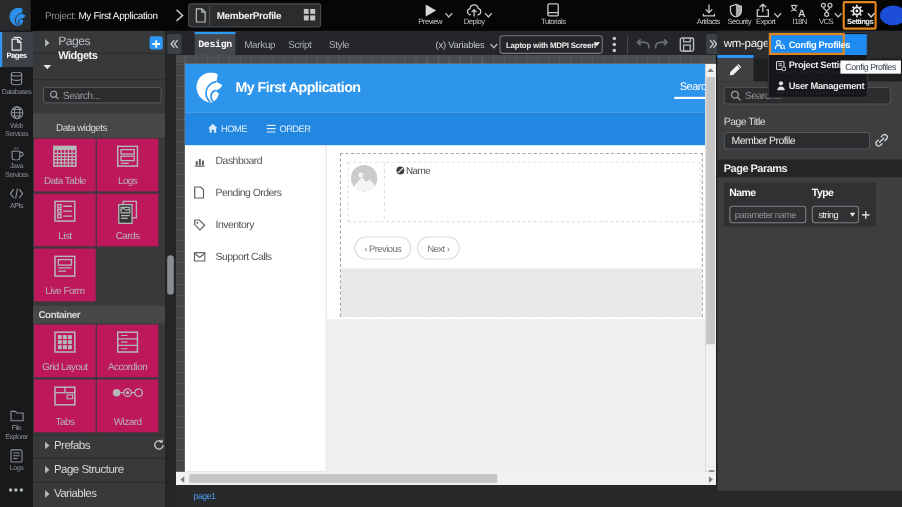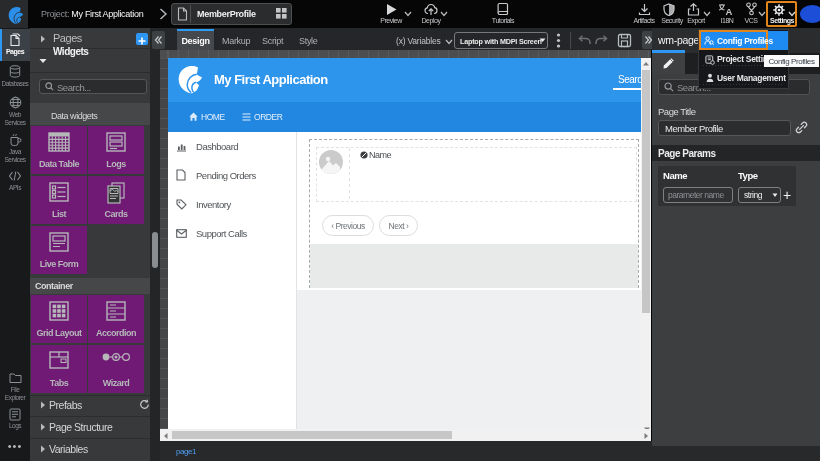--- a/index.html
+++ b/index.html
@@ -330,7 +330,7 @@
       </svg></div>
 
 <div class="abs" style="left:177px;top:29px;width:37px;height:21px;background:#45484c;border-top:2px solid #2d9cf4;"></div>
-<div class="abs" style="left:177px;top:36px;width:37px;text-align:center;font-size:9px;letter-spacing:-0.3px;font-weight:bold;color:#fdfdfd;">Design</div>
+<div class="abs" style="left:177px;top:36px;width:37px;text-align:center;font-size:9px;letter-spacing:-0.3px;font-weight:bold;color:#fdfdfd;font-family:Liberation Mono, monospace;">Design</div>
 <div class="abs nw" style="left:222px;top:36px;font-size:9px;letter-spacing:-0.3px;color:#aeb1b4;">Markup</div>
 <div class="abs nw" style="left:262px;top:36px;font-size:9px;letter-spacing:-0.3px;color:#aeb1b4;">Script</div>
 <div class="abs nw" style="left:299px;top:36px;font-size:9px;letter-spacing:-0.3px;color:#aeb1b4;">Style</div>

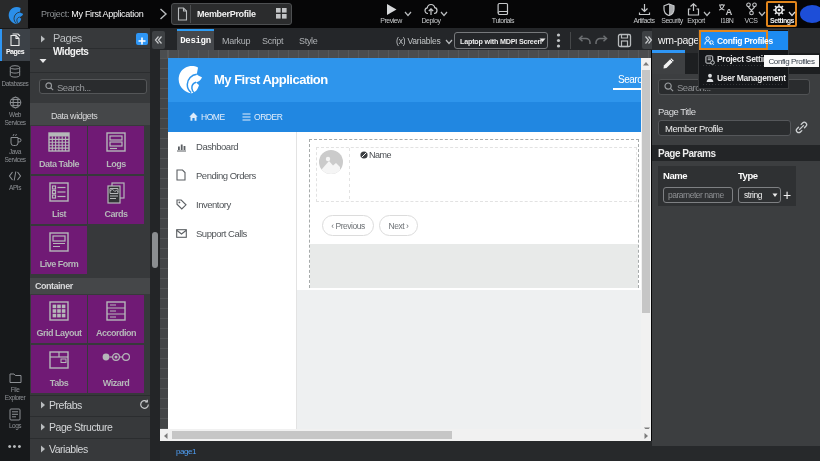--- a/index.html
+++ b/index.html
@@ -199,7 +199,7 @@
 <div class="abs" style="left:35px;top:111px;font-size:9px;color:#d8d9da;padding-left:16px;">Data widgets</div>
 
 <style>
-.cell { position:absolute; width:56px; height:48px; background:#701a75;font-weight:bold; }
+.cell { position:absolute; width:56px; height:48px; background:#be185d; }
 .cell .lbl { position:absolute; left:0; bottom:5px; width:100%; text-align:center; font-size:9px; color:#b5b7b9; }
 .cell svg { position:absolute; left:50%; top:6px; transform:translateX(-50%); }
 </style>

